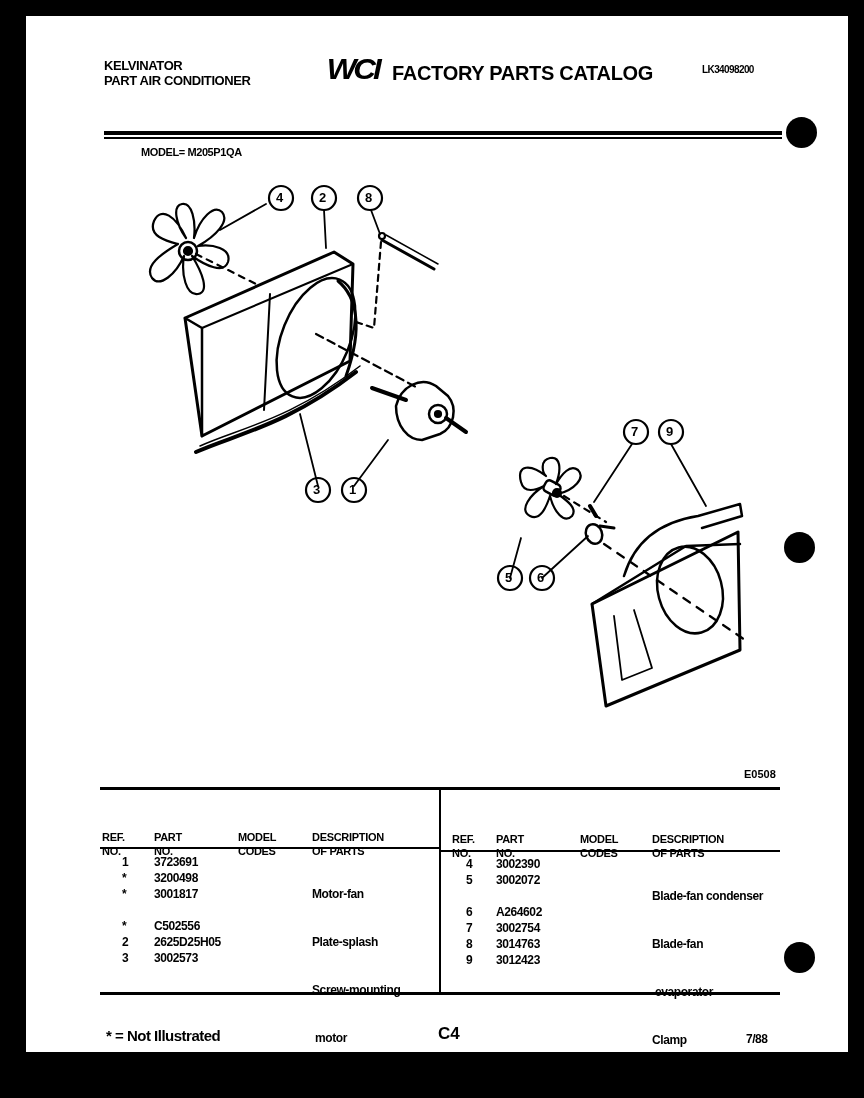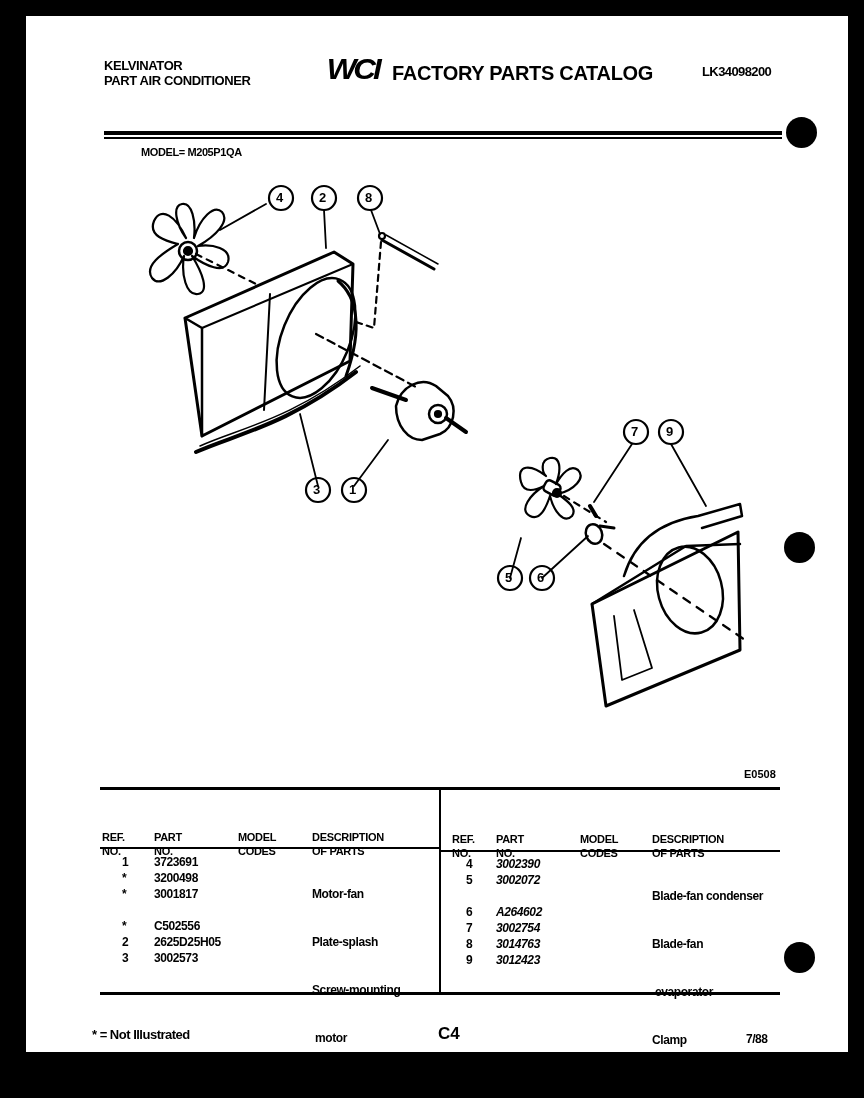--- a/index.html
+++ b/index.html
@@ -10,7 +10,7 @@
   .hdr-brand { left:78px; top:42px; font-size:13px; line-height:15px; font-weight:bold; letter-spacing:-0.4px; }
   .logo { left:302px; top:36px; font-size:30px; font-weight:bold; font-style:italic; letter-spacing:-3px; transform:scaleX(1.05); }
   .catalog { left:366px; top:46px; font-size:20px; font-weight:bold; letter-spacing:-0.3px; }
-  .catno { left:676px; top:48px; font-size:13px; font-weight:bold; letter-spacing:-0.6px; }
+  .catno { left:676px; top:48px; font-size:10px; font-weight:bold; letter-spacing:-0.6px; }
   .rule1 { left:78px; top:115px; width:678px; height:4px; background:#000; }
   .rule2 { left:78px; top:121px; width:678px; height:2px; background:#000; }
   .model { left:78px; top:130px; font-size:11px; font-weight:bold; letter-spacing:-0.4px;margin-left:37px; }

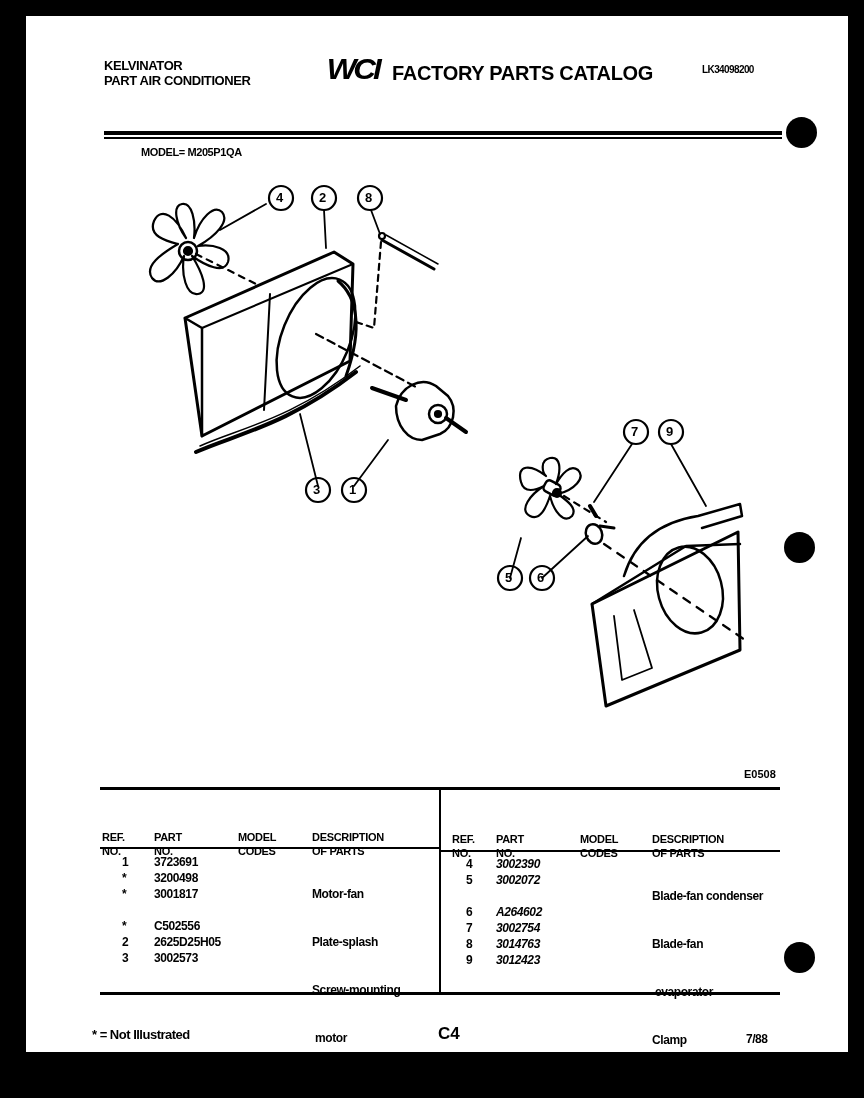--- a/index.html
+++ b/index.html
@@ -238,7 +238,7 @@
       <div>8</div>
       <div>9</div>
     </div>
-    <div class="abs td" style="left:470px;top:840px;font-style:italic;">
+    <div class="abs td" style="left:470px;top:840px;">
       <div>3002390</div>
       <div>3002072</div>
       <div style="height:16px"></div>

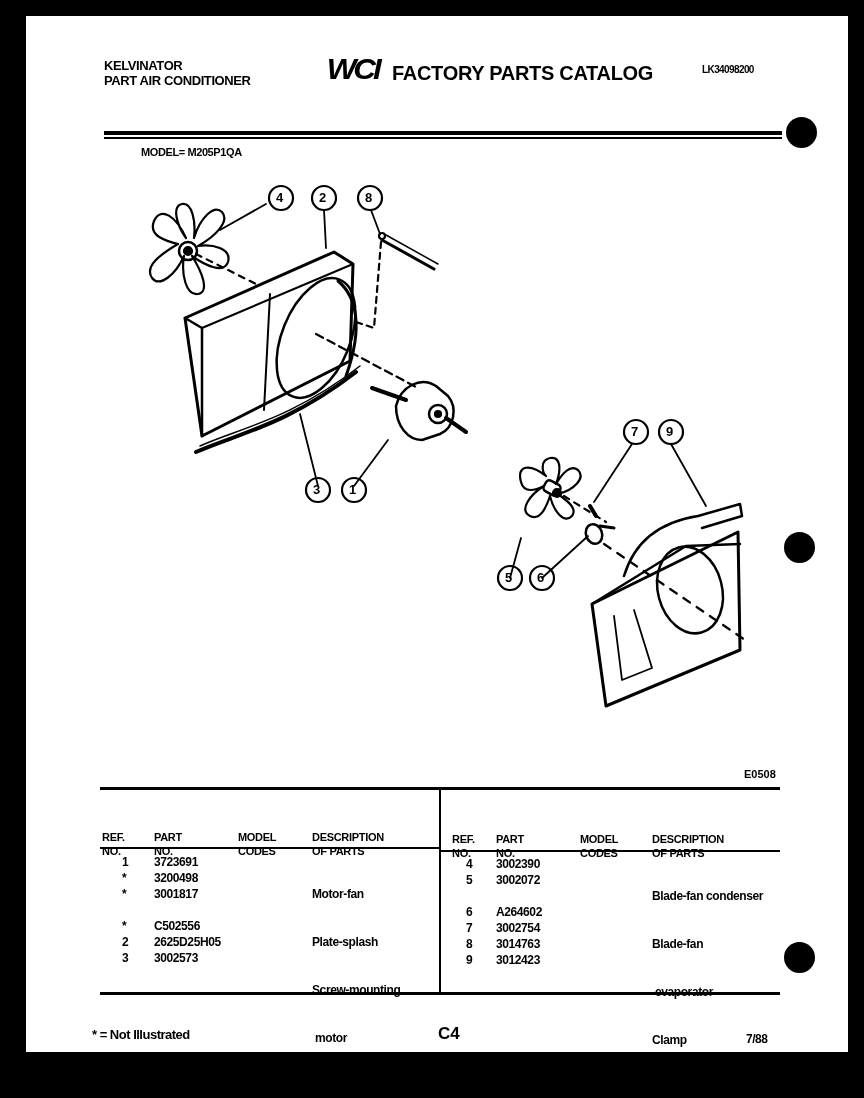--- a/index.html
+++ b/index.html
@@ -24,7 +24,7 @@
   .tbl-vdiv { left:413px; top:771px; width:2px; height:206px; background:#000; }
   .th { font-size:11px; font-weight:bold; line-height:14px; letter-spacing:-0.3px;margin-top:34px; }
   .td { font-size:12px; line-height:16px; letter-spacing:-0.4px; font-weight:bold; }
-  .footer-note { left:66px; top:1011px; font-size:13px; font-weight:bold; letter-spacing:-0.5px; }
+  .footer-note { left:80px; top:1011px; font-size:15px; font-weight:bold; letter-spacing:-0.5px; }
   .pageno { left:412px; top:1008px; font-size:17px; font-weight:bold; }
   .date { left:720px; top:1016px; font-size:12px; font-weight:bold; letter-spacing:-0.5px; }
   .callout-label { font-size:13px; font-weight:bold; font-family:"Liberation Sans", sans-serif; }

